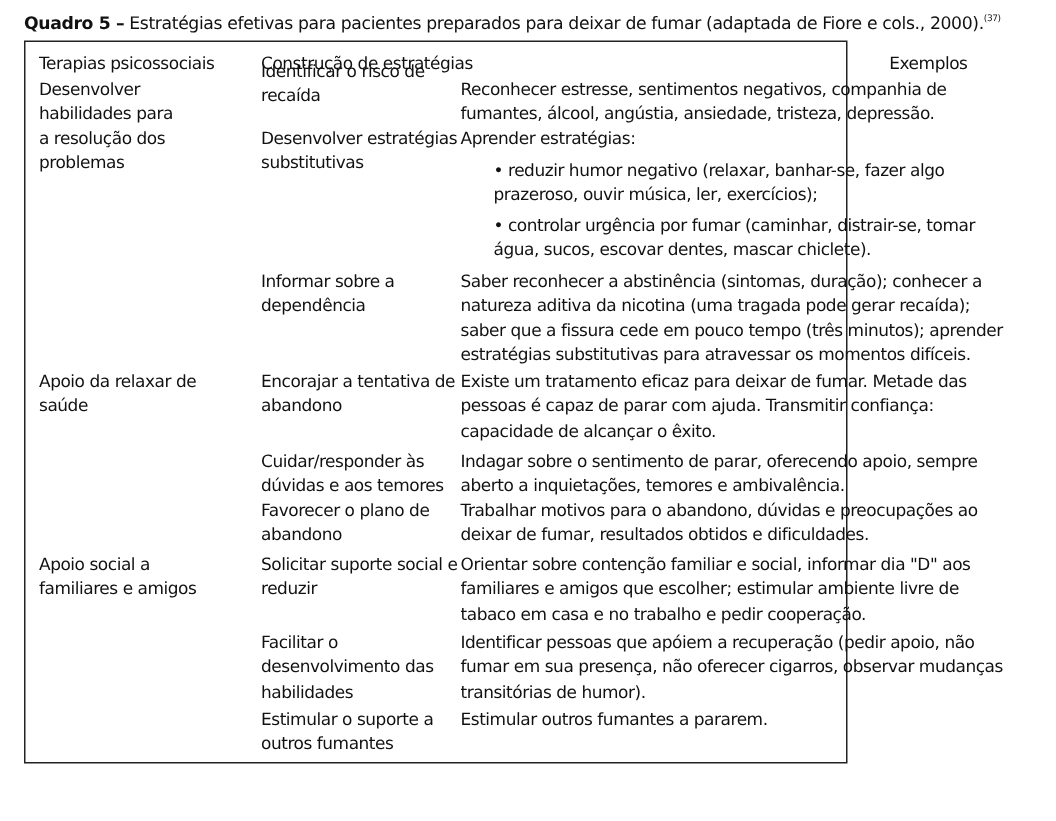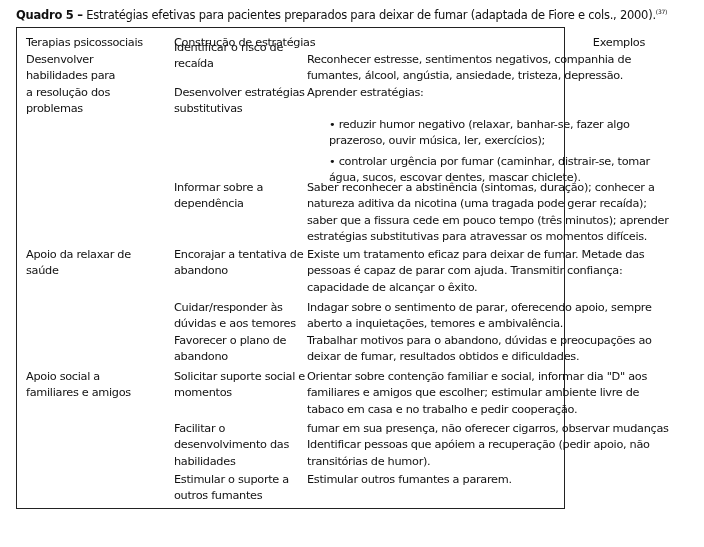--- a/index.html
+++ b/index.html
@@ -14,7 +14,7 @@
   .c1 { left:9px; }
   .c2 { left:137px;margin-left:20px; }
   .c3 { left:290px; }
-  .ind { padding-left:22px;margin-top:11px; }
+  .ind { padding-left:22px; }
   .hdr3 { left:288px; width:340px; text-align:right; }
 </style>
 </head>

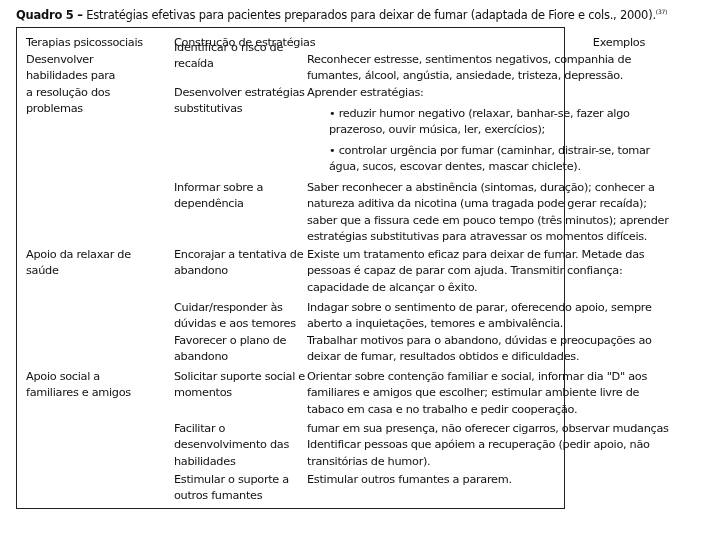--- a/index.html
+++ b/index.html
@@ -111,7 +111,7 @@
   </div>
   <div class="cell c2" style="top:341px">
     <div>Solicitar suporte social e</div>
-    <div>momentos</div>
+    <div>reduzir</div>
   </div>
   <div class="cell c3" style="top:341px">
     <div>Orientar sobre contenção familiar e social, informar dia "D" aos</div>

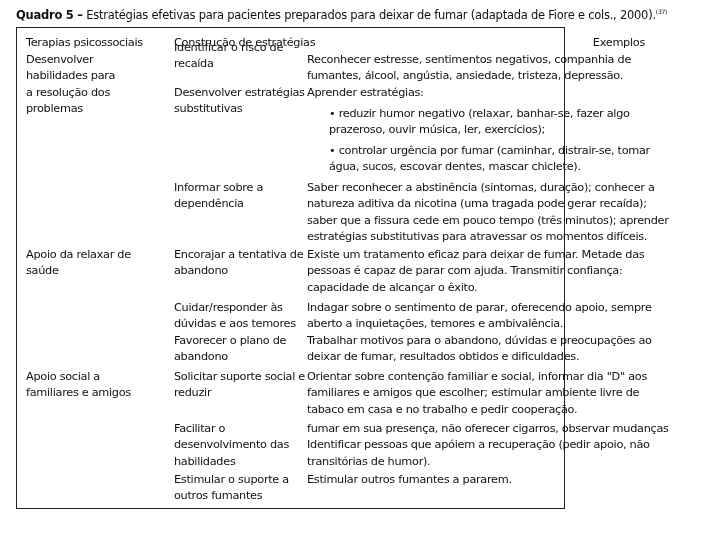--- a/index.html
+++ b/index.html
@@ -125,8 +125,8 @@
     <div>habilidades</div>
   </div>
   <div class="cell c3" style="top:393px">
+    <div>Identificar pessoas que apóiem a recuperação (pedir apoio, não</div>
     <div>fumar em sua presença, não oferecer cigarros, observar mudanças</div>
-    <div>Identificar pessoas que apóiem a recuperação (pedir apoio, não</div>
     <div>transitórias de humor).</div>
   </div>
 

